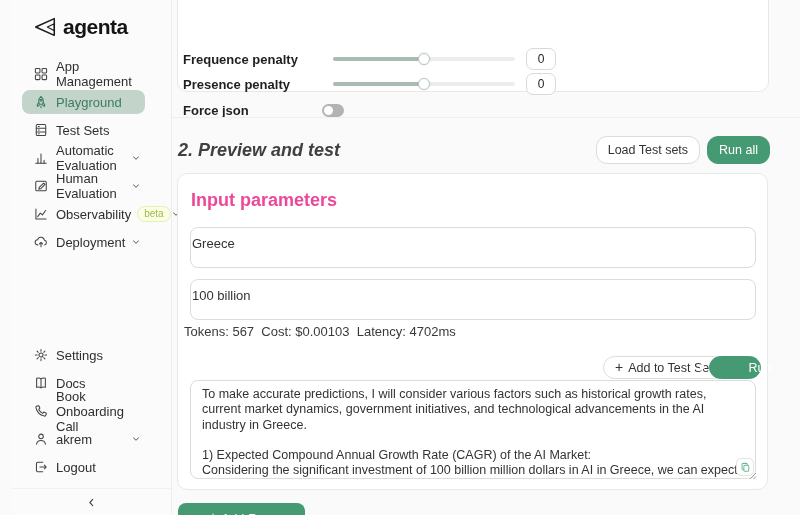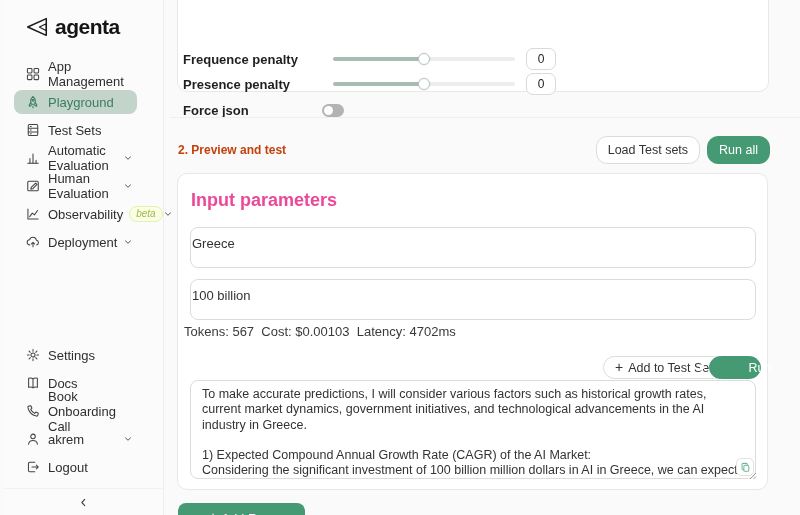--- a/index.html
+++ b/index.html
@@ -9,7 +9,7 @@
     background:#fafafa; font-family:"Liberation Sans", sans-serif; color:#262626;
   }
   
-  .sidebar { position:absolute; left:4px; top:0; width:160px; height:515px;
+  .sidebar { position:absolute; left:12px; top:0; width:160px; height:515px;
     background:#fbfbfb; border-right:1px solid #ededed; }
   .brand { position:absolute; left:20px; top:14px; display:flex; align-items:center; gap:5px; cursor:pointer; }
   .brand-name { font-size:21px; font-weight:bold; color:#141414; letter-spacing:-0.5px; }

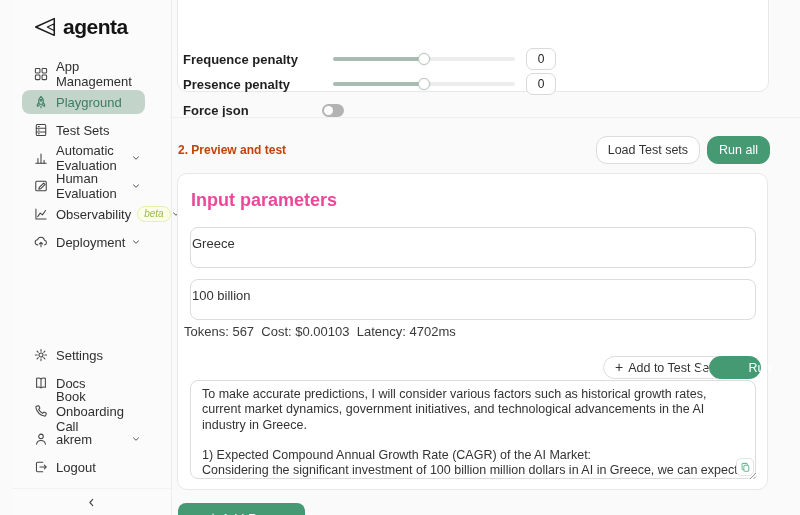--- a/index.html
+++ b/index.html
@@ -46,7 +46,7 @@
   .divider { position:absolute; left:10px; top:117px; width:630px; height:1px; background:#efefef; }
   .section-head { position:absolute; left:18px; top:136px; width:592px; height:28px;
     display:flex; align-items:center; justify-content:space-between; }
-  .section-head h2 { font-size:12px; font-weight:bold; color:#c2410c; }
+  .section-head h2 { font-size:18px; font-weight:bold; color:#404040;font-style:italic; }
   .head-buttons { display:flex; gap:7px; }
   .btn { display:inline-flex; align-items:center; justify-content:center; gap:5px;
     height:28px; padding:0 11px; border-radius:11px; font-size:12.5px; cursor:pointer;

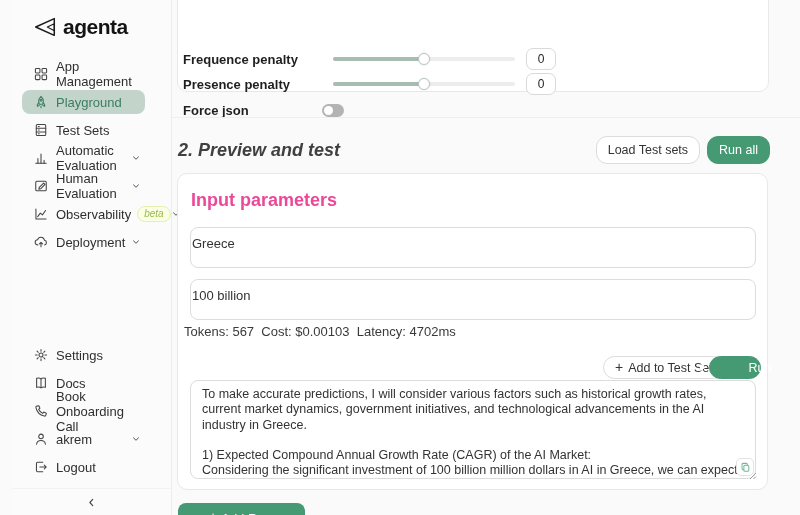--- a/index.html
+++ b/index.html
@@ -23,7 +23,7 @@
   .side-item.selected .icn { color:var(--selected-fg); }
   .chev { margin-left:auto; margin-right:4px; display:flex; color:#555; }
   .badge-beta { margin-left:6px; font-size:10px; line-height:14px; padding:0 6px;
-    background:var(--beta-bg); border:1px solid var(--beta-border); color:var(--beta-text); border-radius:8px;font-style:italic; }
+    background:var(--beta-bg); border:1px solid var(--beta-border); color:var(--beta-text); border-radius:8px; }
   .collapse-trigger { position:absolute; left:0; bottom:0; width:159px; height:27px;
     border-top:1px solid #f2f2f2; display:flex; align-items:center; justify-content:center;
     color:#444; cursor:pointer; font-size:14px; }

